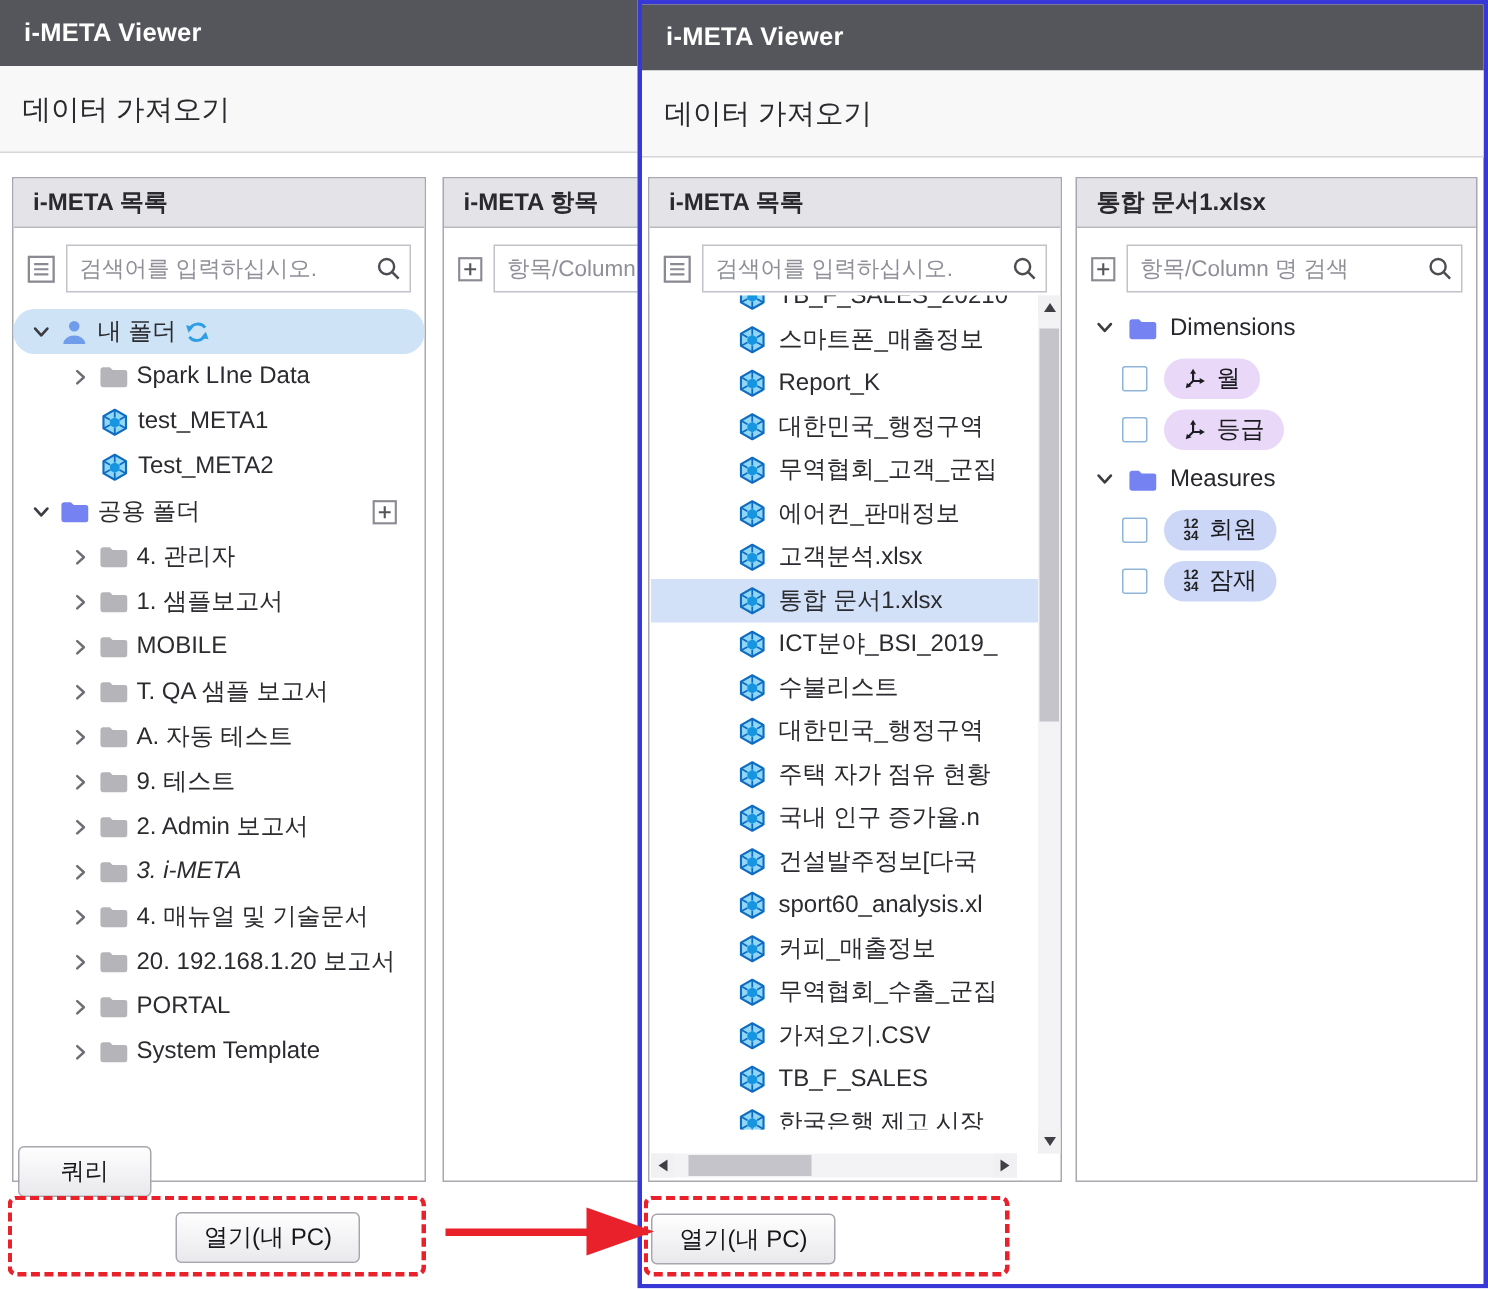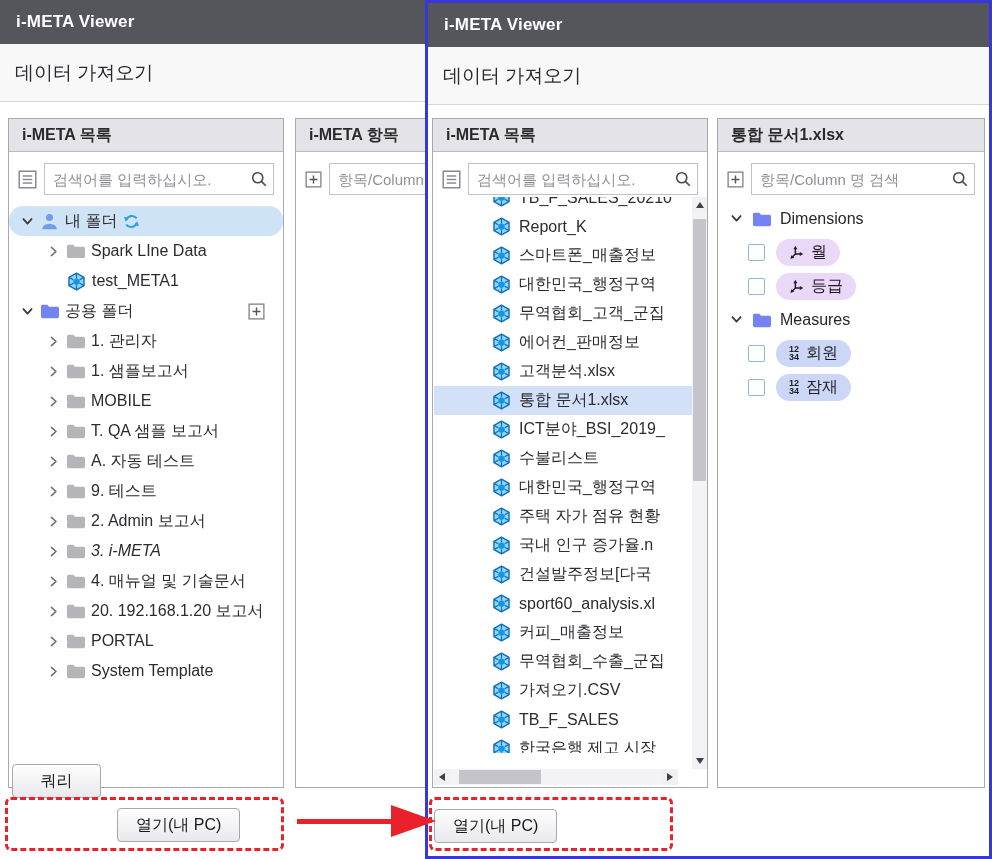--- a/index.html
+++ b/index.html
@@ -407,17 +407,17 @@
                 <polygon points="12,7.7 16.1,10 16.1,14.5 12,16.8 7.9,14.5 7.9,10" fill="#1795e0"></polygon>
               </svg>
             </span>
+            <span class="row-label">스마트폰_매출정보</span>
+          </div>
+          <div class="list-row">
+            <span class="icon">
+              <svg width="19" height="19" viewBox="0 0 24 24">
+                <polygon points="12,1.5 21.5,6.8 21.5,17.2 12,22.5 2.5,17.2 2.5,6.8" fill="#8fd6f7" stroke="#0f6cc0" stroke-width="1.8" stroke-linejoin="round"></polygon>
+                <path d="M12 1.5v6.2M21.5 6.8l-5.4 3.1M2.5 6.8l5.4 3.1M12 22.5v-5.7M21.5 17.2l-5.4-2.9M2.5 17.2l5.4-2.9" stroke="#0f6cc0" stroke-width="1.5" fill="none"></path>
+                <polygon points="12,7.7 16.1,10 16.1,14.5 12,16.8 7.9,14.5 7.9,10" fill="#1795e0"></polygon>
+              </svg>
+            </span>
             <span class="row-label">Report_K</span>
-          </div>
-          <div class="list-row">
-            <span class="icon">
-              <svg width="19" height="19" viewBox="0 0 24 24">
-                <polygon points="12,1.5 21.5,6.8 21.5,17.2 12,22.5 2.5,17.2 2.5,6.8" fill="#8fd6f7" stroke="#0f6cc0" stroke-width="1.8" stroke-linejoin="round"></polygon>
-                <path d="M12 1.5v6.2M21.5 6.8l-5.4 3.1M2.5 6.8l5.4 3.1M12 22.5v-5.7M21.5 17.2l-5.4-2.9M2.5 17.2l5.4-2.9" stroke="#0f6cc0" stroke-width="1.5" fill="none"></path>
-                <polygon points="12,7.7 16.1,10 16.1,14.5 12,16.8 7.9,14.5 7.9,10" fill="#1795e0"></polygon>
-              </svg>
-            </span>
-            <span class="row-label">스마트폰_매출정보</span>
           </div>
           <div class="list-row">
             <span class="icon">

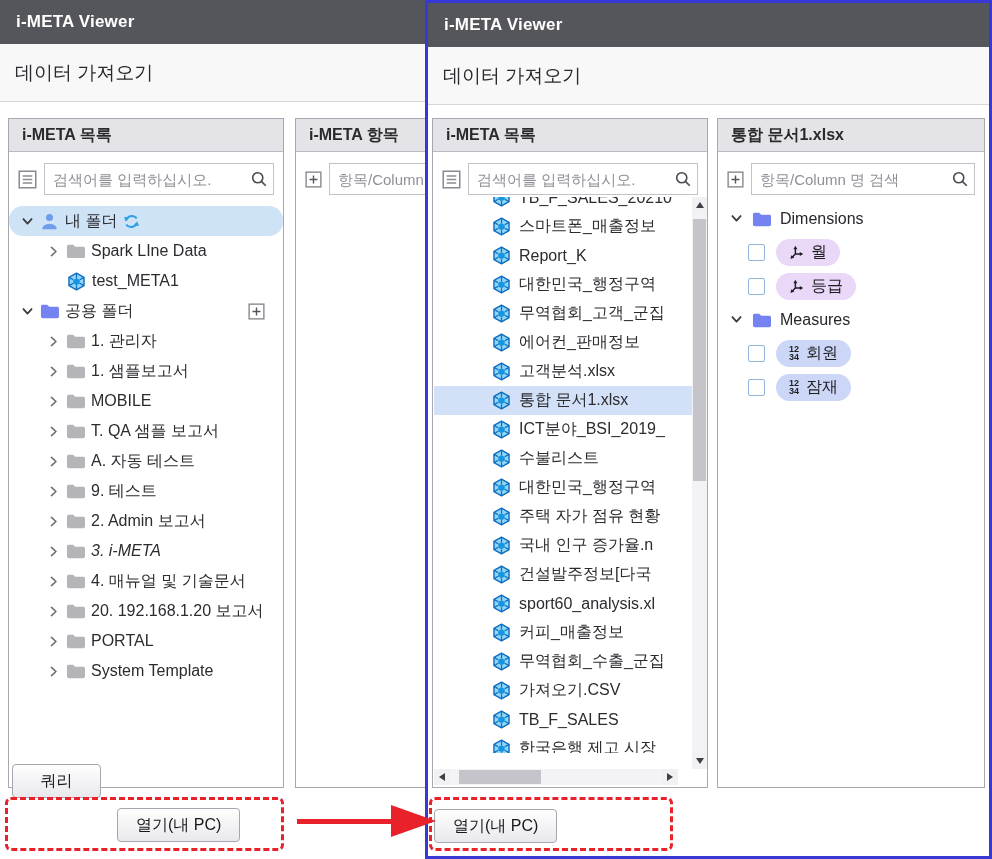--- a/index.html
+++ b/index.html
@@ -154,6 +154,17 @@
             </span>
             <span class="row-label">test_META1</span>
           </div>
+          <div class="tree-row" style="padding-left: 38px;">
+            <span class="chev-spacer"></span>
+            <span class="icon">
+              <svg width="19" height="19" viewBox="0 0 24 24">
+                <polygon points="12,1.5 21.5,6.8 21.5,17.2 12,22.5 2.5,17.2 2.5,6.8" fill="#8fd6f7" stroke="#0f6cc0" stroke-width="1.8" stroke-linejoin="round"></polygon>
+                <path d="M12 1.5v6.2M21.5 6.8l-5.4 3.1M2.5 6.8l5.4 3.1M12 22.5v-5.7M21.5 17.2l-5.4-2.9M2.5 17.2l5.4-2.9" stroke="#0f6cc0" stroke-width="1.5" fill="none"></path>
+                <polygon points="12,7.7 16.1,10 16.1,14.5 12,16.8 7.9,14.5 7.9,10" fill="#1795e0"></polygon>
+              </svg>
+            </span>
+            <span class="row-label">Test_META2</span>
+          </div>
           <div class="tree-row" style="padding-left: 12px;">
             <span class="icon">
               <svg width="13" height="13" viewBox="0 0 16 16">

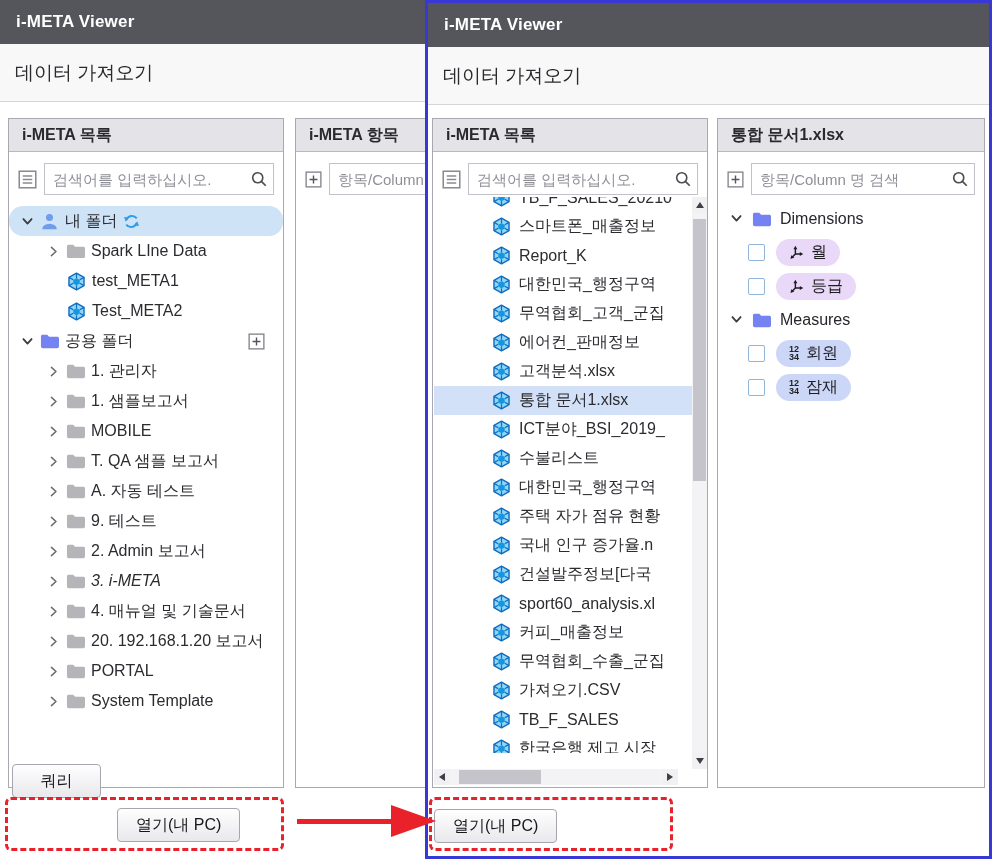--- a/index.html
+++ b/index.html
@@ -195,7 +195,7 @@
                 <path d="M1 3.6c0-1.4.7-2.1 2-2.1h4.6l2 2h8.4c1.3 0 2 .7 2 2v8c0 1.4-.7 2-2 2H3c-1.3 0-2-.6-2-2z" fill="#b5b5b9"></path>
               </svg>
             </span>
-            <span class="row-label">1. 관리자</span>
+            <span class="row-label">4. 관리자</span>
           </div>
           <div class="tree-row" style="padding-left: 38px;">
             <span class="icon">

